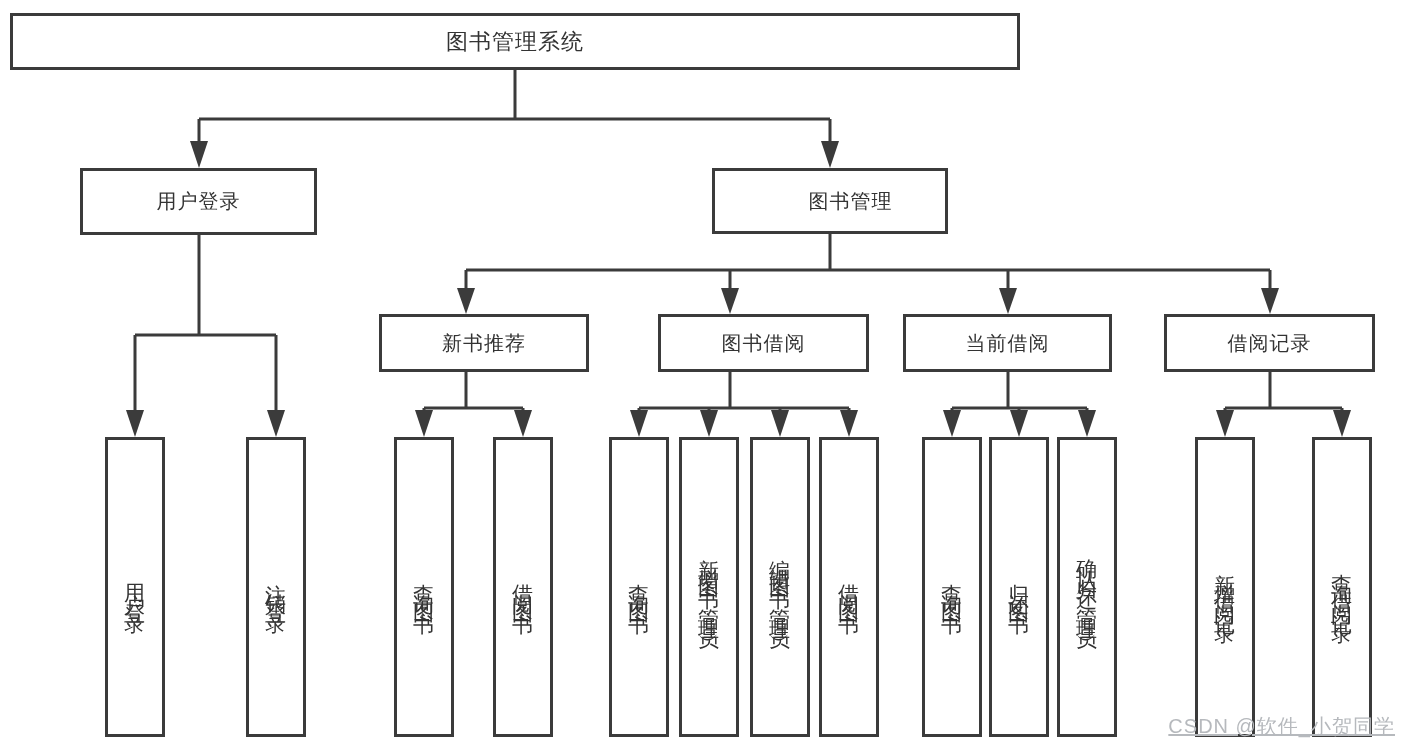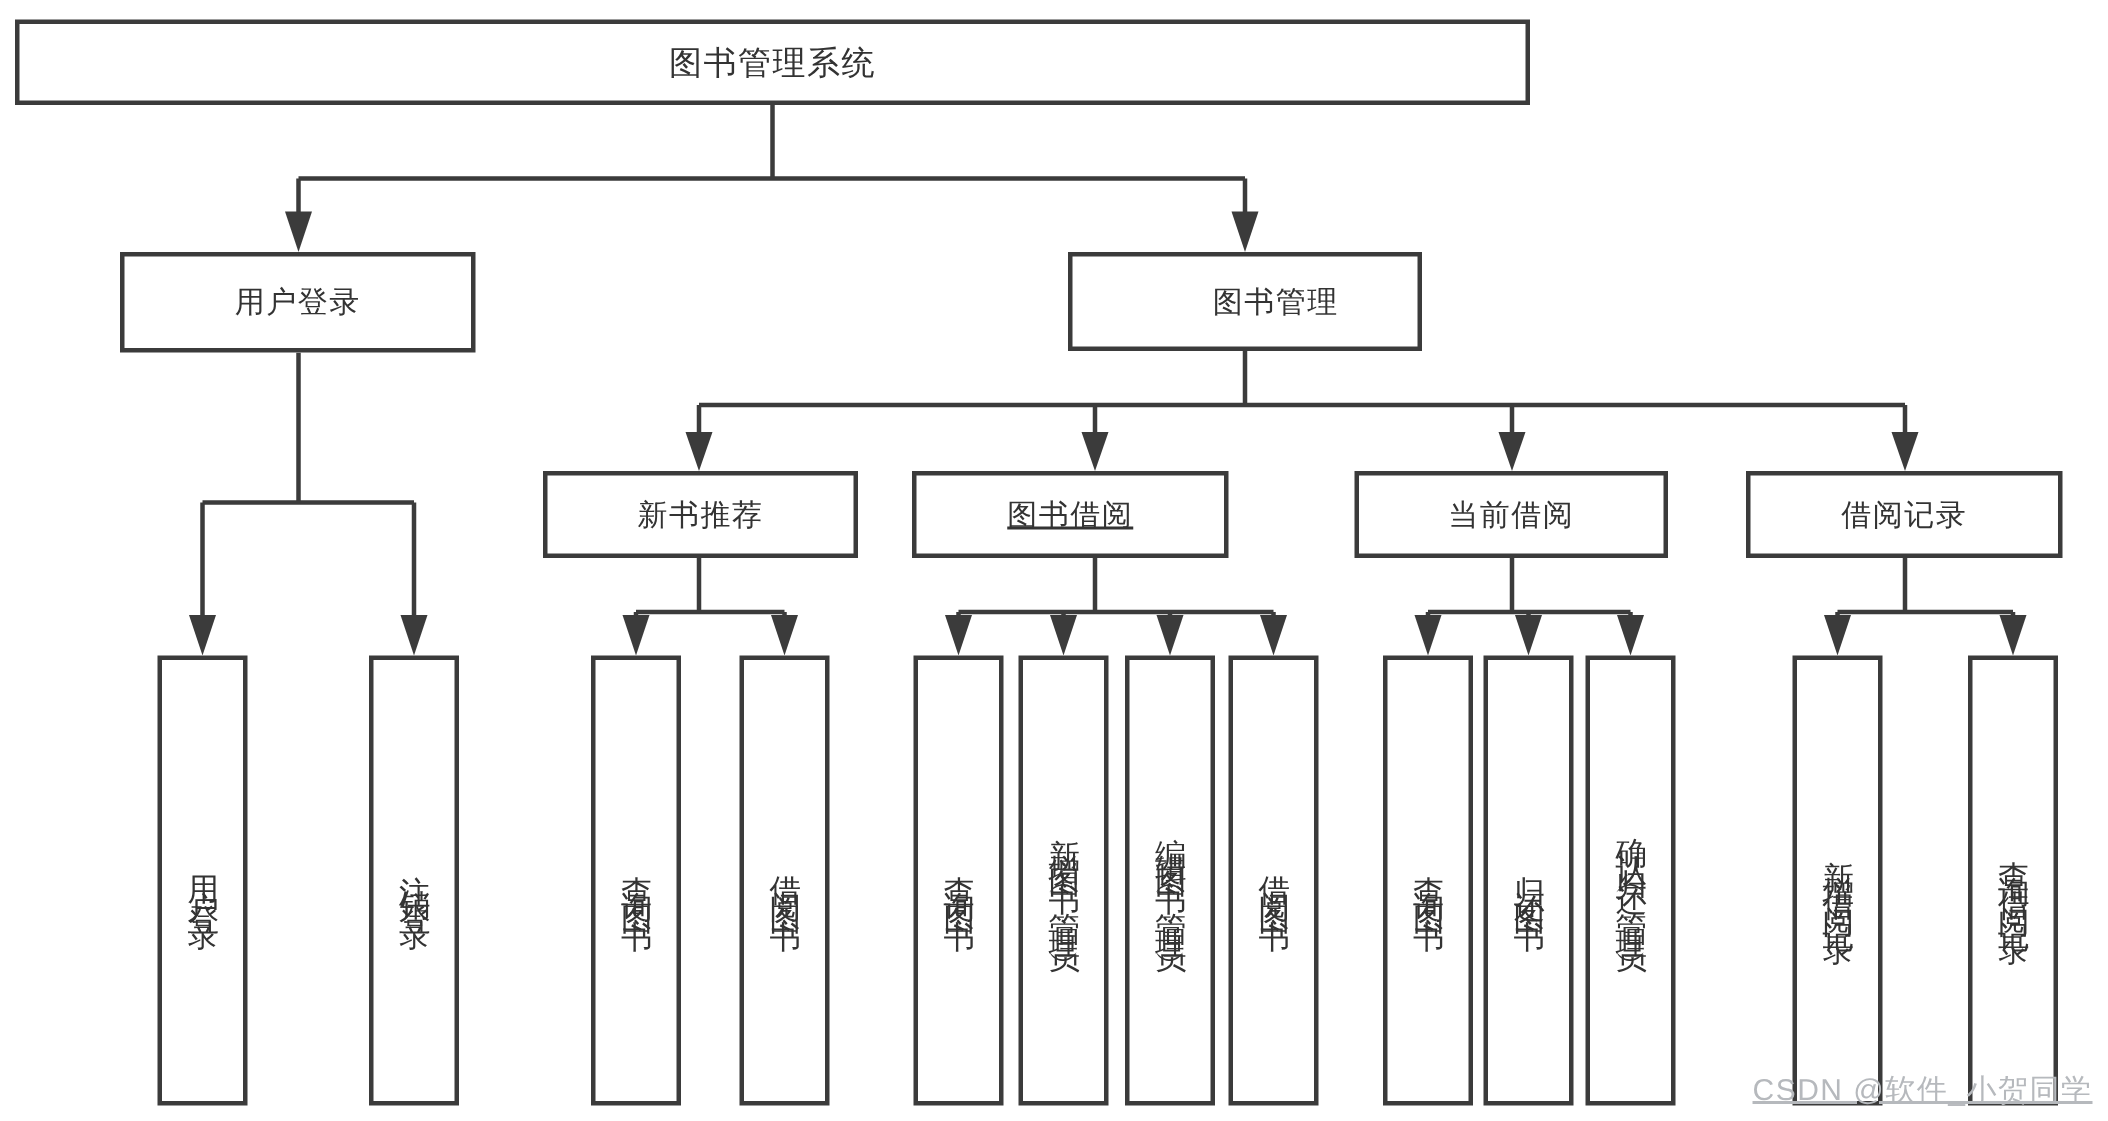--- a/index.html
+++ b/index.html
@@ -121,7 +121,7 @@
     <span>图书管理</span>
   </div>
 
-  <div class="hbox lvl" style="left:362px; top:314px; width:210px; height:58px;">
+  <div class="hbox lvl" style="left:379px; top:314px; width:210px; height:58px;">
     <span>新书推荐</span>
   </div>
   <div class="hbox lvl" style="left:608px; top:314px; width:211px; height:58px;text-decoration:underline;">

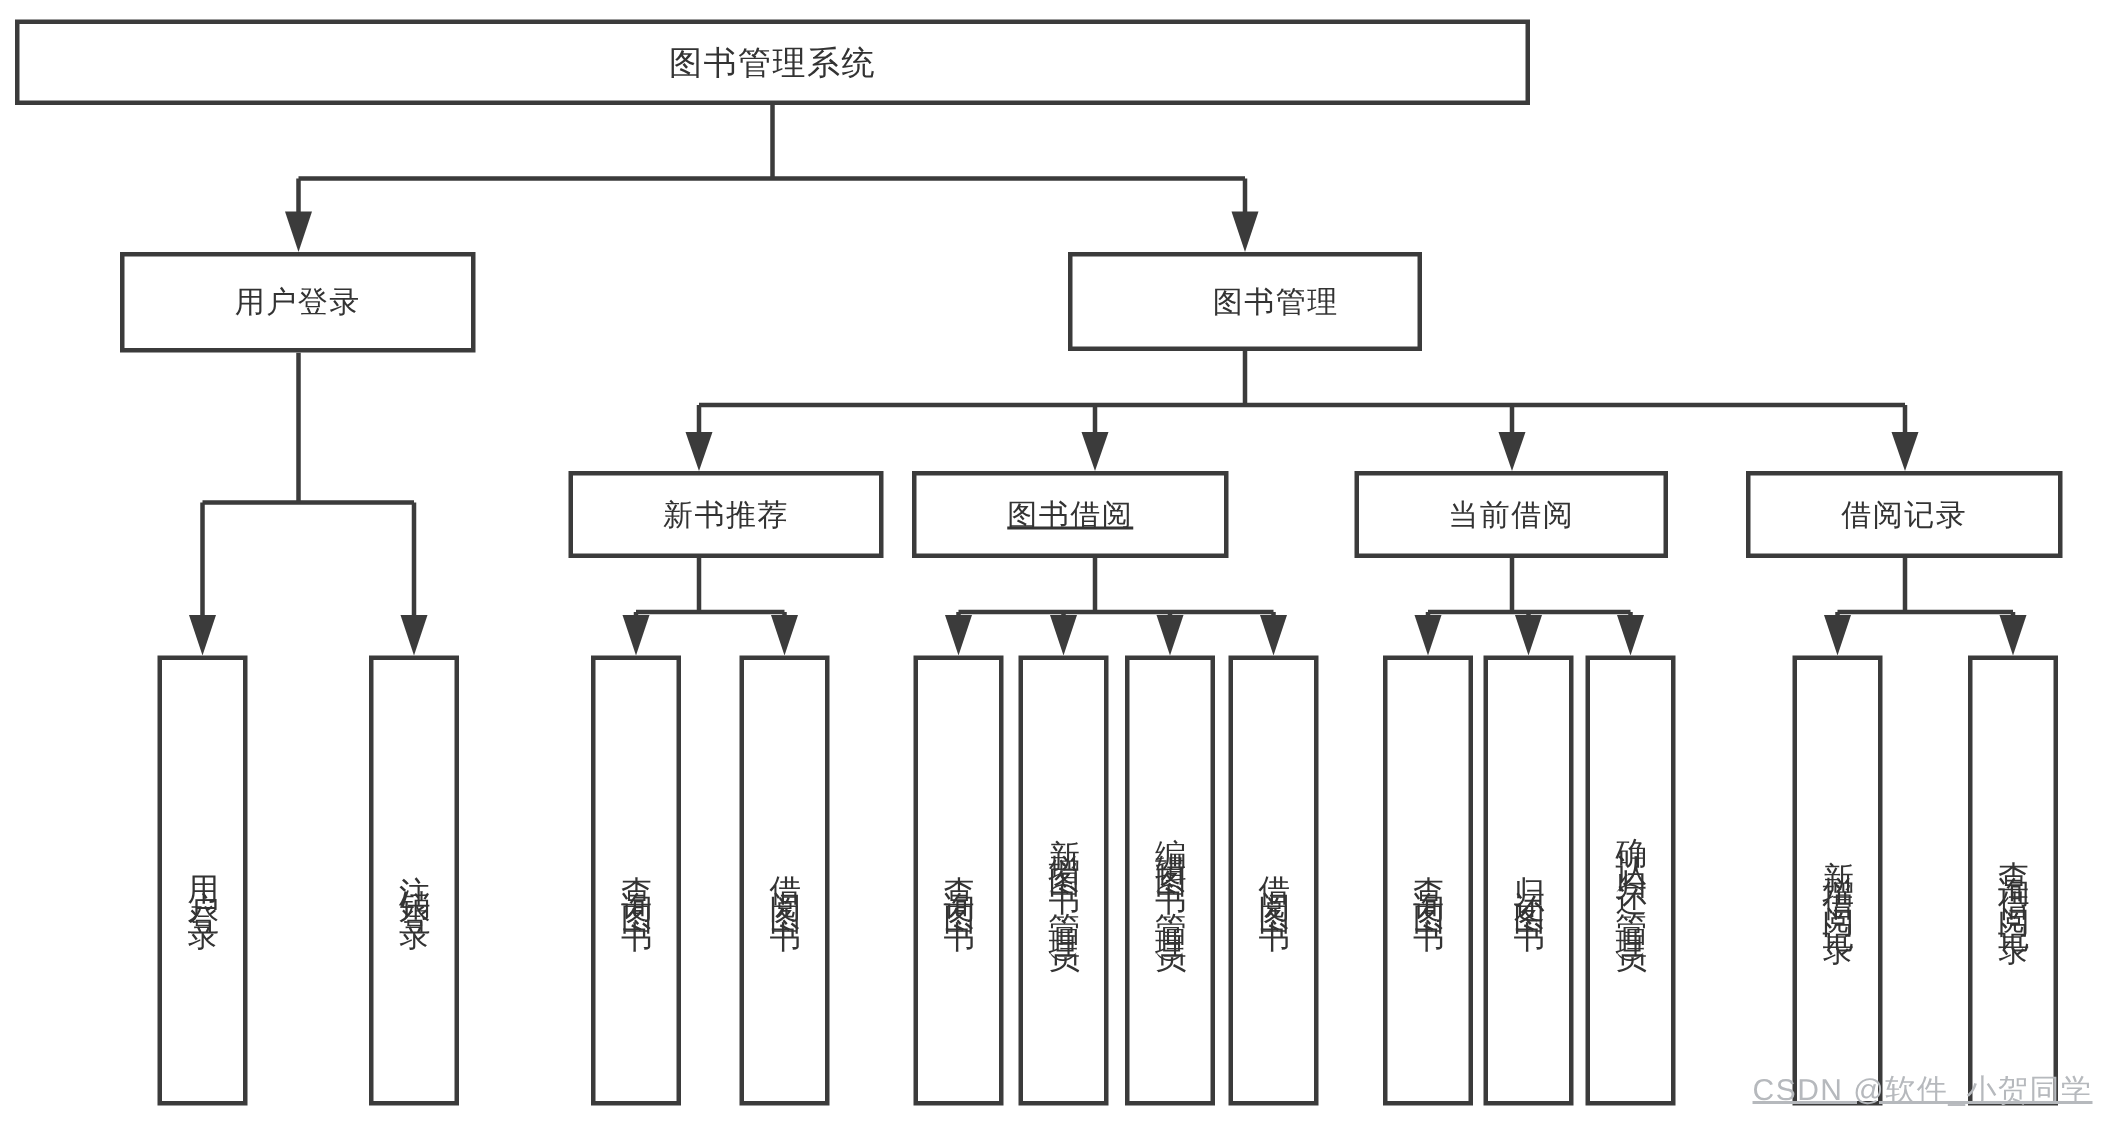--- a/index.html
+++ b/index.html
@@ -124,7 +124,7 @@
   <div class="hbox lvl" style="left:379px; top:314px; width:210px; height:58px;">
     <span>新书推荐</span>
   </div>
-  <div class="hbox lvl" style="left:608px; top:314px; width:211px; height:58px;text-decoration:underline;">
+  <div class="hbox lvl" style="left:658px; top:314px; width:211px; height:58px;">
     <span>图书借阅</span>
   </div>
   <div class="hbox lvl" style="left:1164px; top:314px; width:211px; height:58px;">

